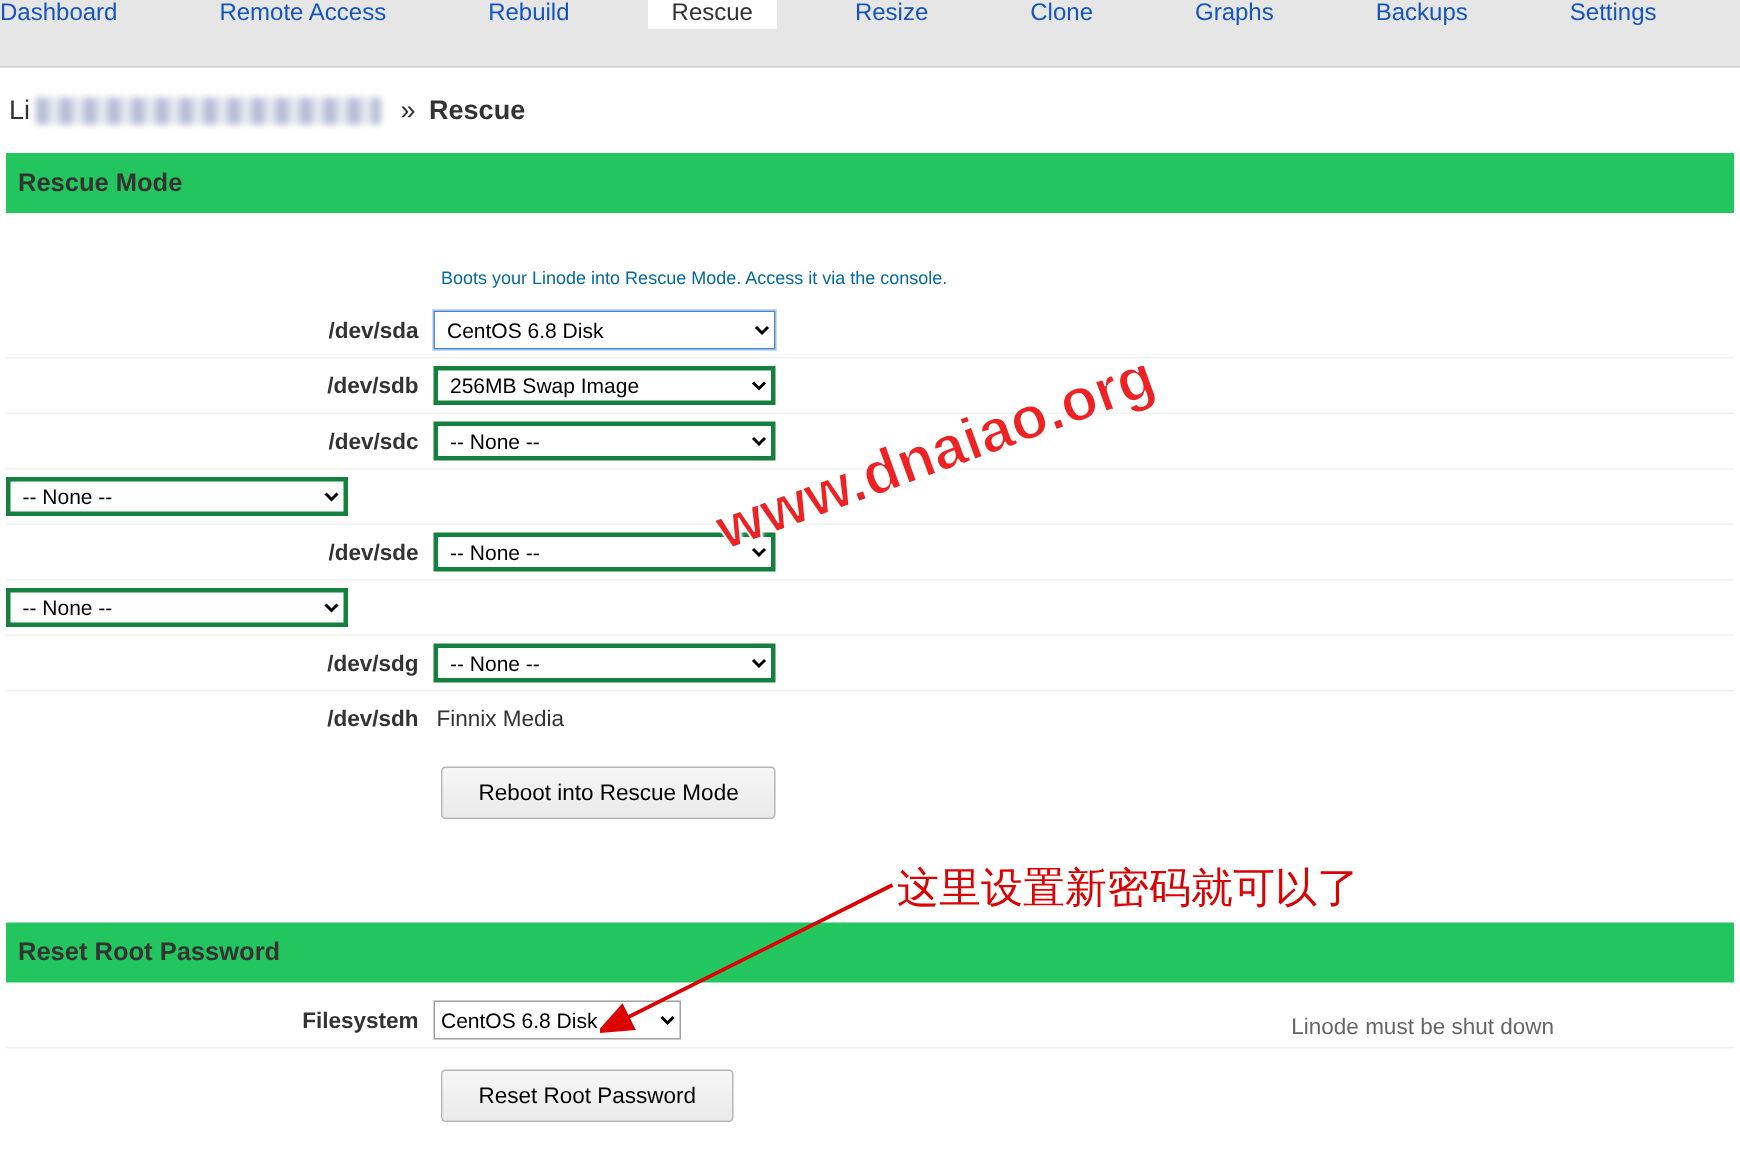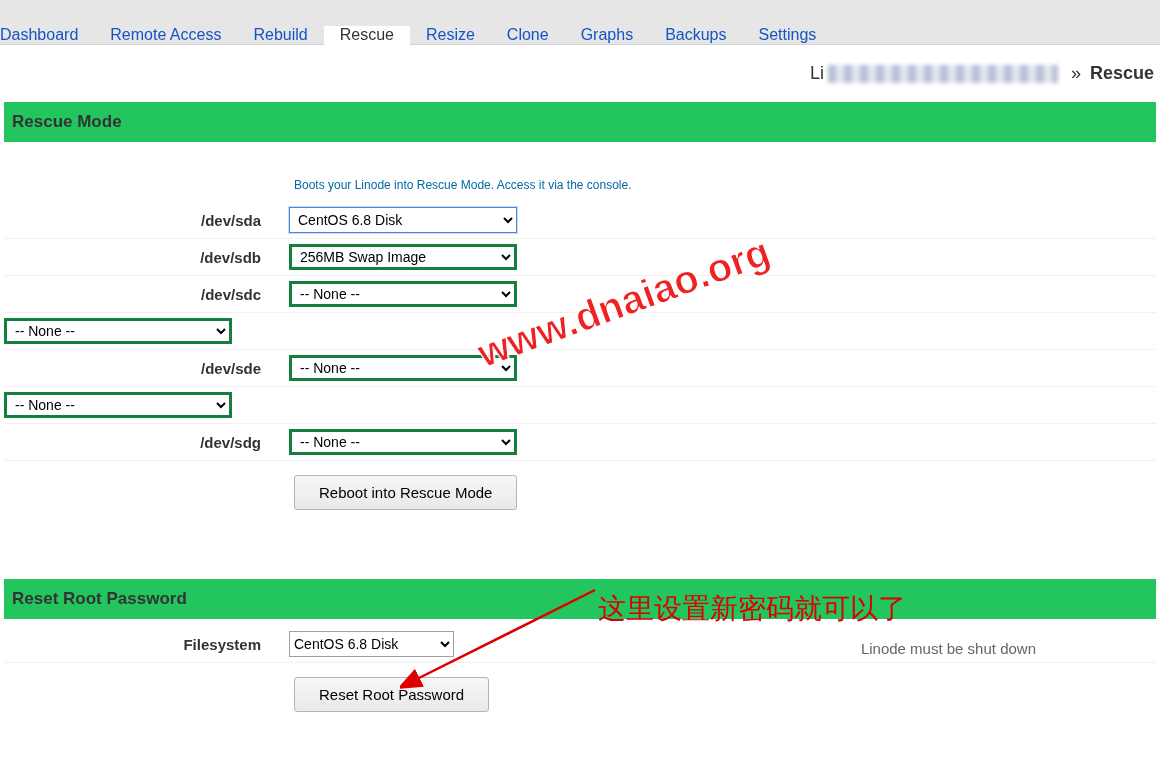--- a/index.html
+++ b/index.html
@@ -15,8 +15,9 @@
     background: #e6e6e6;
     height: 45px;
     display: flex;
-    align-items: flex-end;
+    align-items: flex-start;
     border-bottom: 1px solid #d0d0d0;
+    gap: 36px;
   }
   .tab {
     padding: 0 16px;

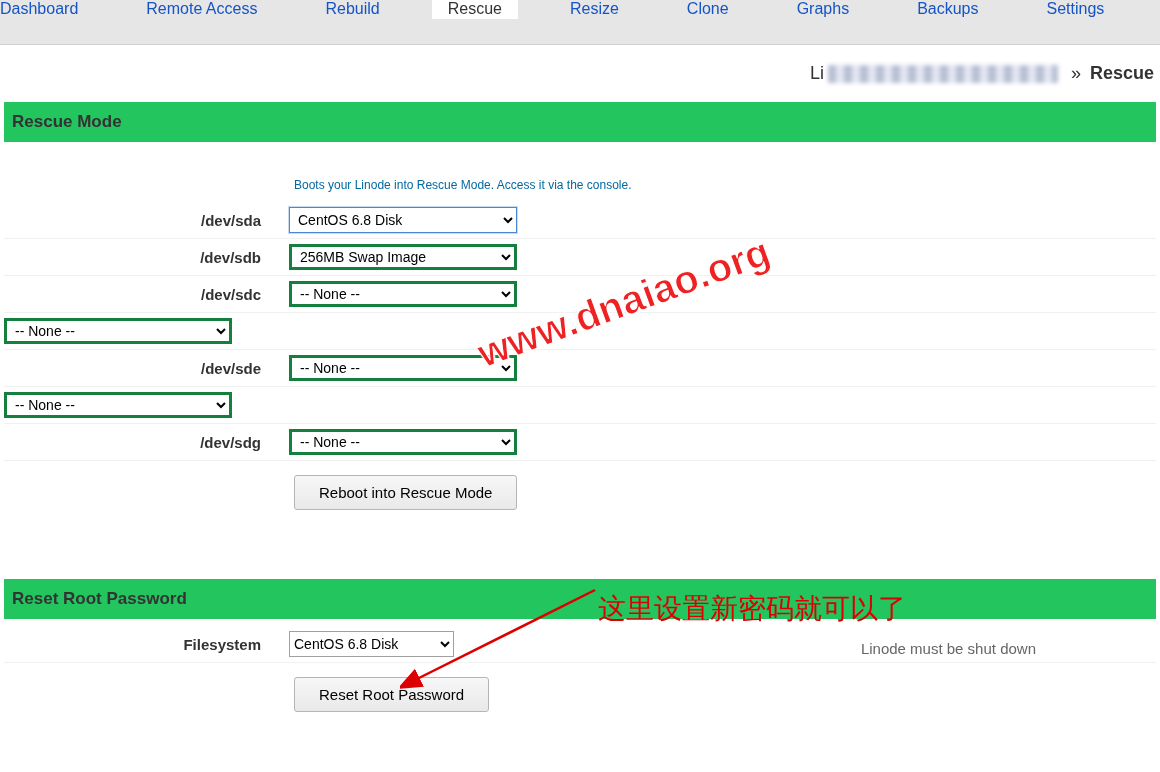--- a/index.html
+++ b/index.html
@@ -36,7 +36,6 @@
   .breadcrumb {
     padding: 18px 6px 14px 6px;
     font-size: 18px;
-    text-align: right;
   }
   .breadcrumb .obf {
     display: inline-block;

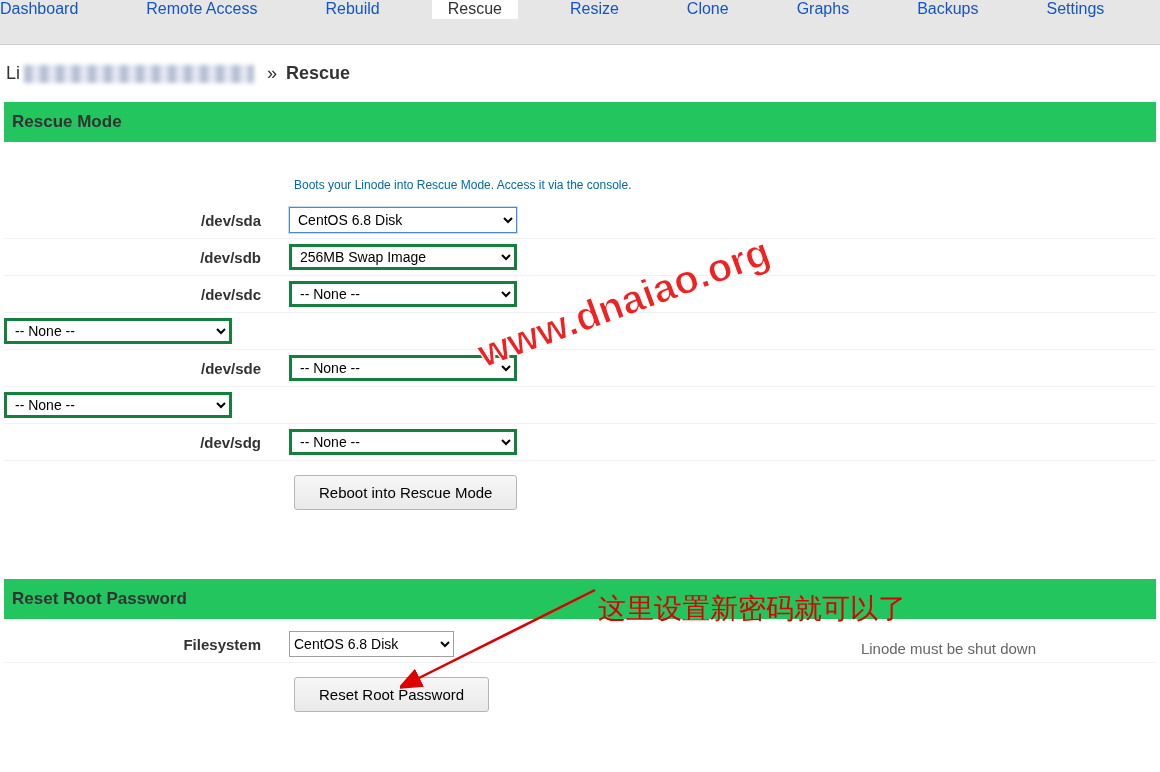--- a/index.html
+++ b/index.html
@@ -74,7 +74,7 @@
     width: 285px;
     text-align: right;
     font-weight: bold;
-    padding-right: 28px;
+    padding-right: 10px;
     font-size: 15px;
   }
   .form-field { flex: 1; display:flex; align-items:flex-end; }

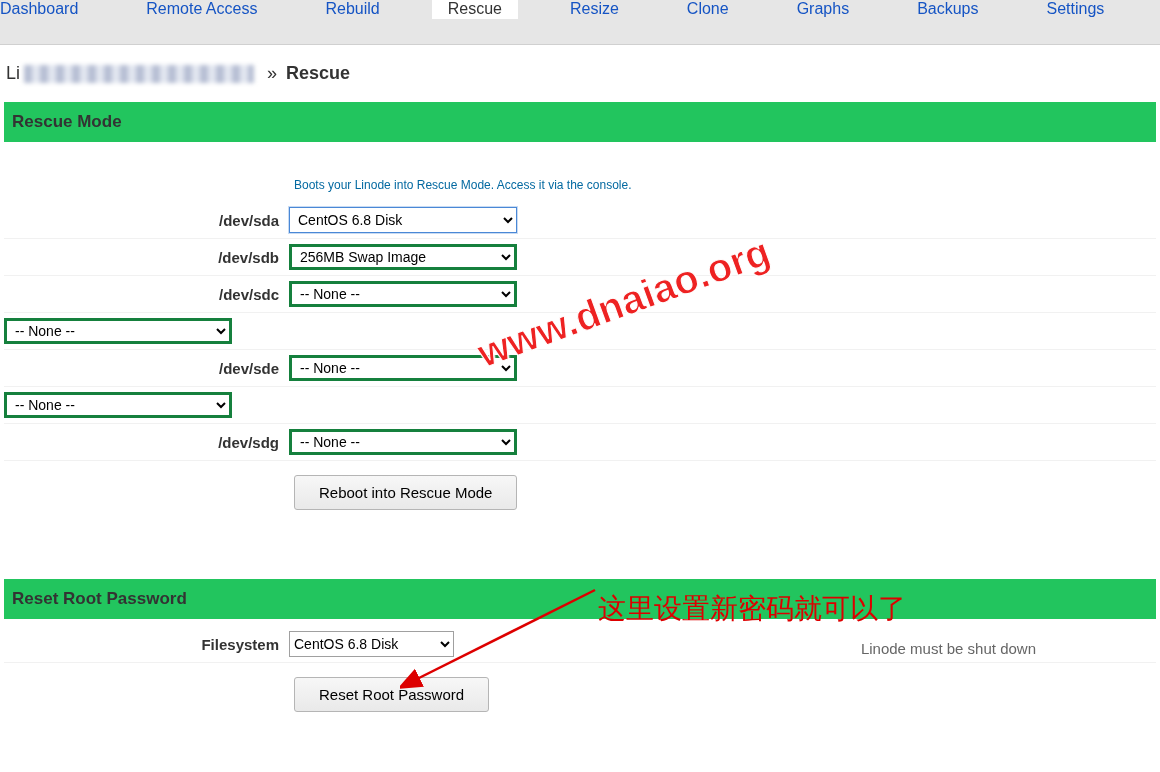--- a/index.html
+++ b/index.html
@@ -211,6 +211,12 @@
         <select class="dev"><option>-- None --</option></select>
       </div>
   </div>
+  <div class="form-row" style="border-bottom:none">
+    <div class="form-label">/dev/sdh</div>
+    <div class="form-field">
+        <span class="static-val">Finnix Media</span>
+      </div>
+  </div>
 
   <div class="btn-row">
     <button class="btn">Reboot into Rescue Mode</button>

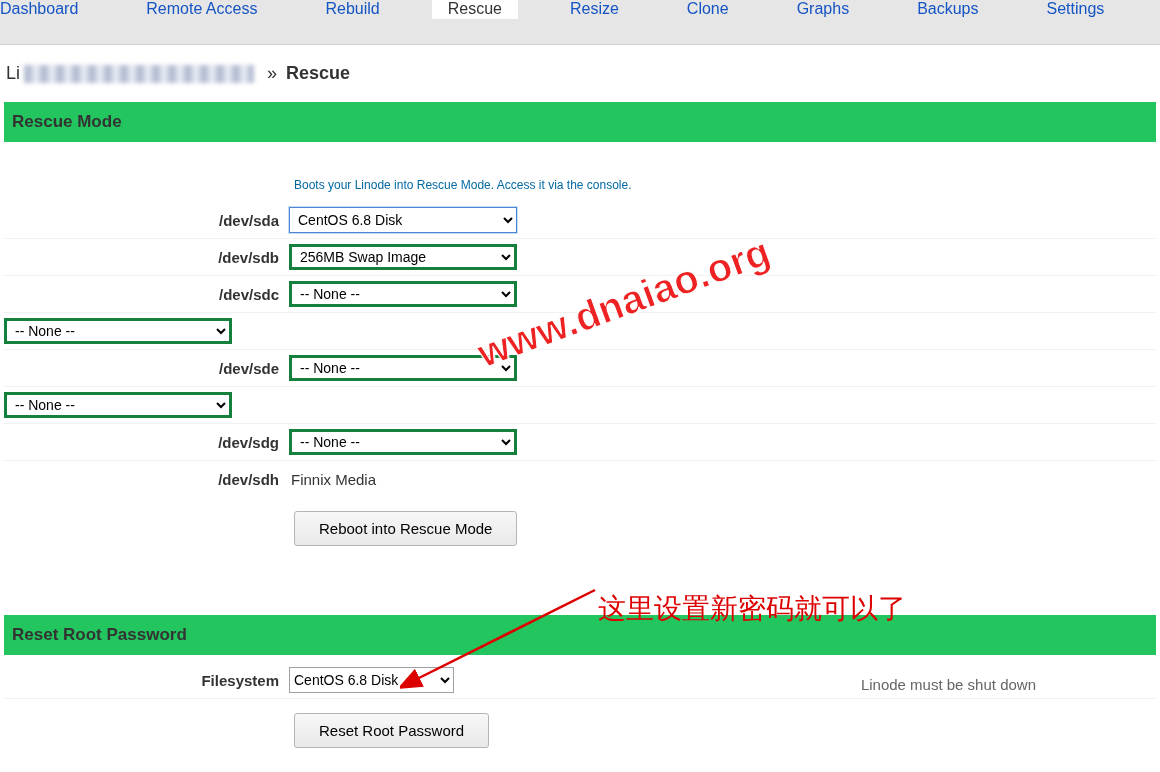--- a/index.html
+++ b/index.html
@@ -133,7 +133,7 @@
   .anno-text {
     position: absolute;
     left: 598px;
-    top: 590px;
+    top: 573px;
     font-family: "SimSun","宋体",serif;
     font-size: 28px;
     color: #d00;

